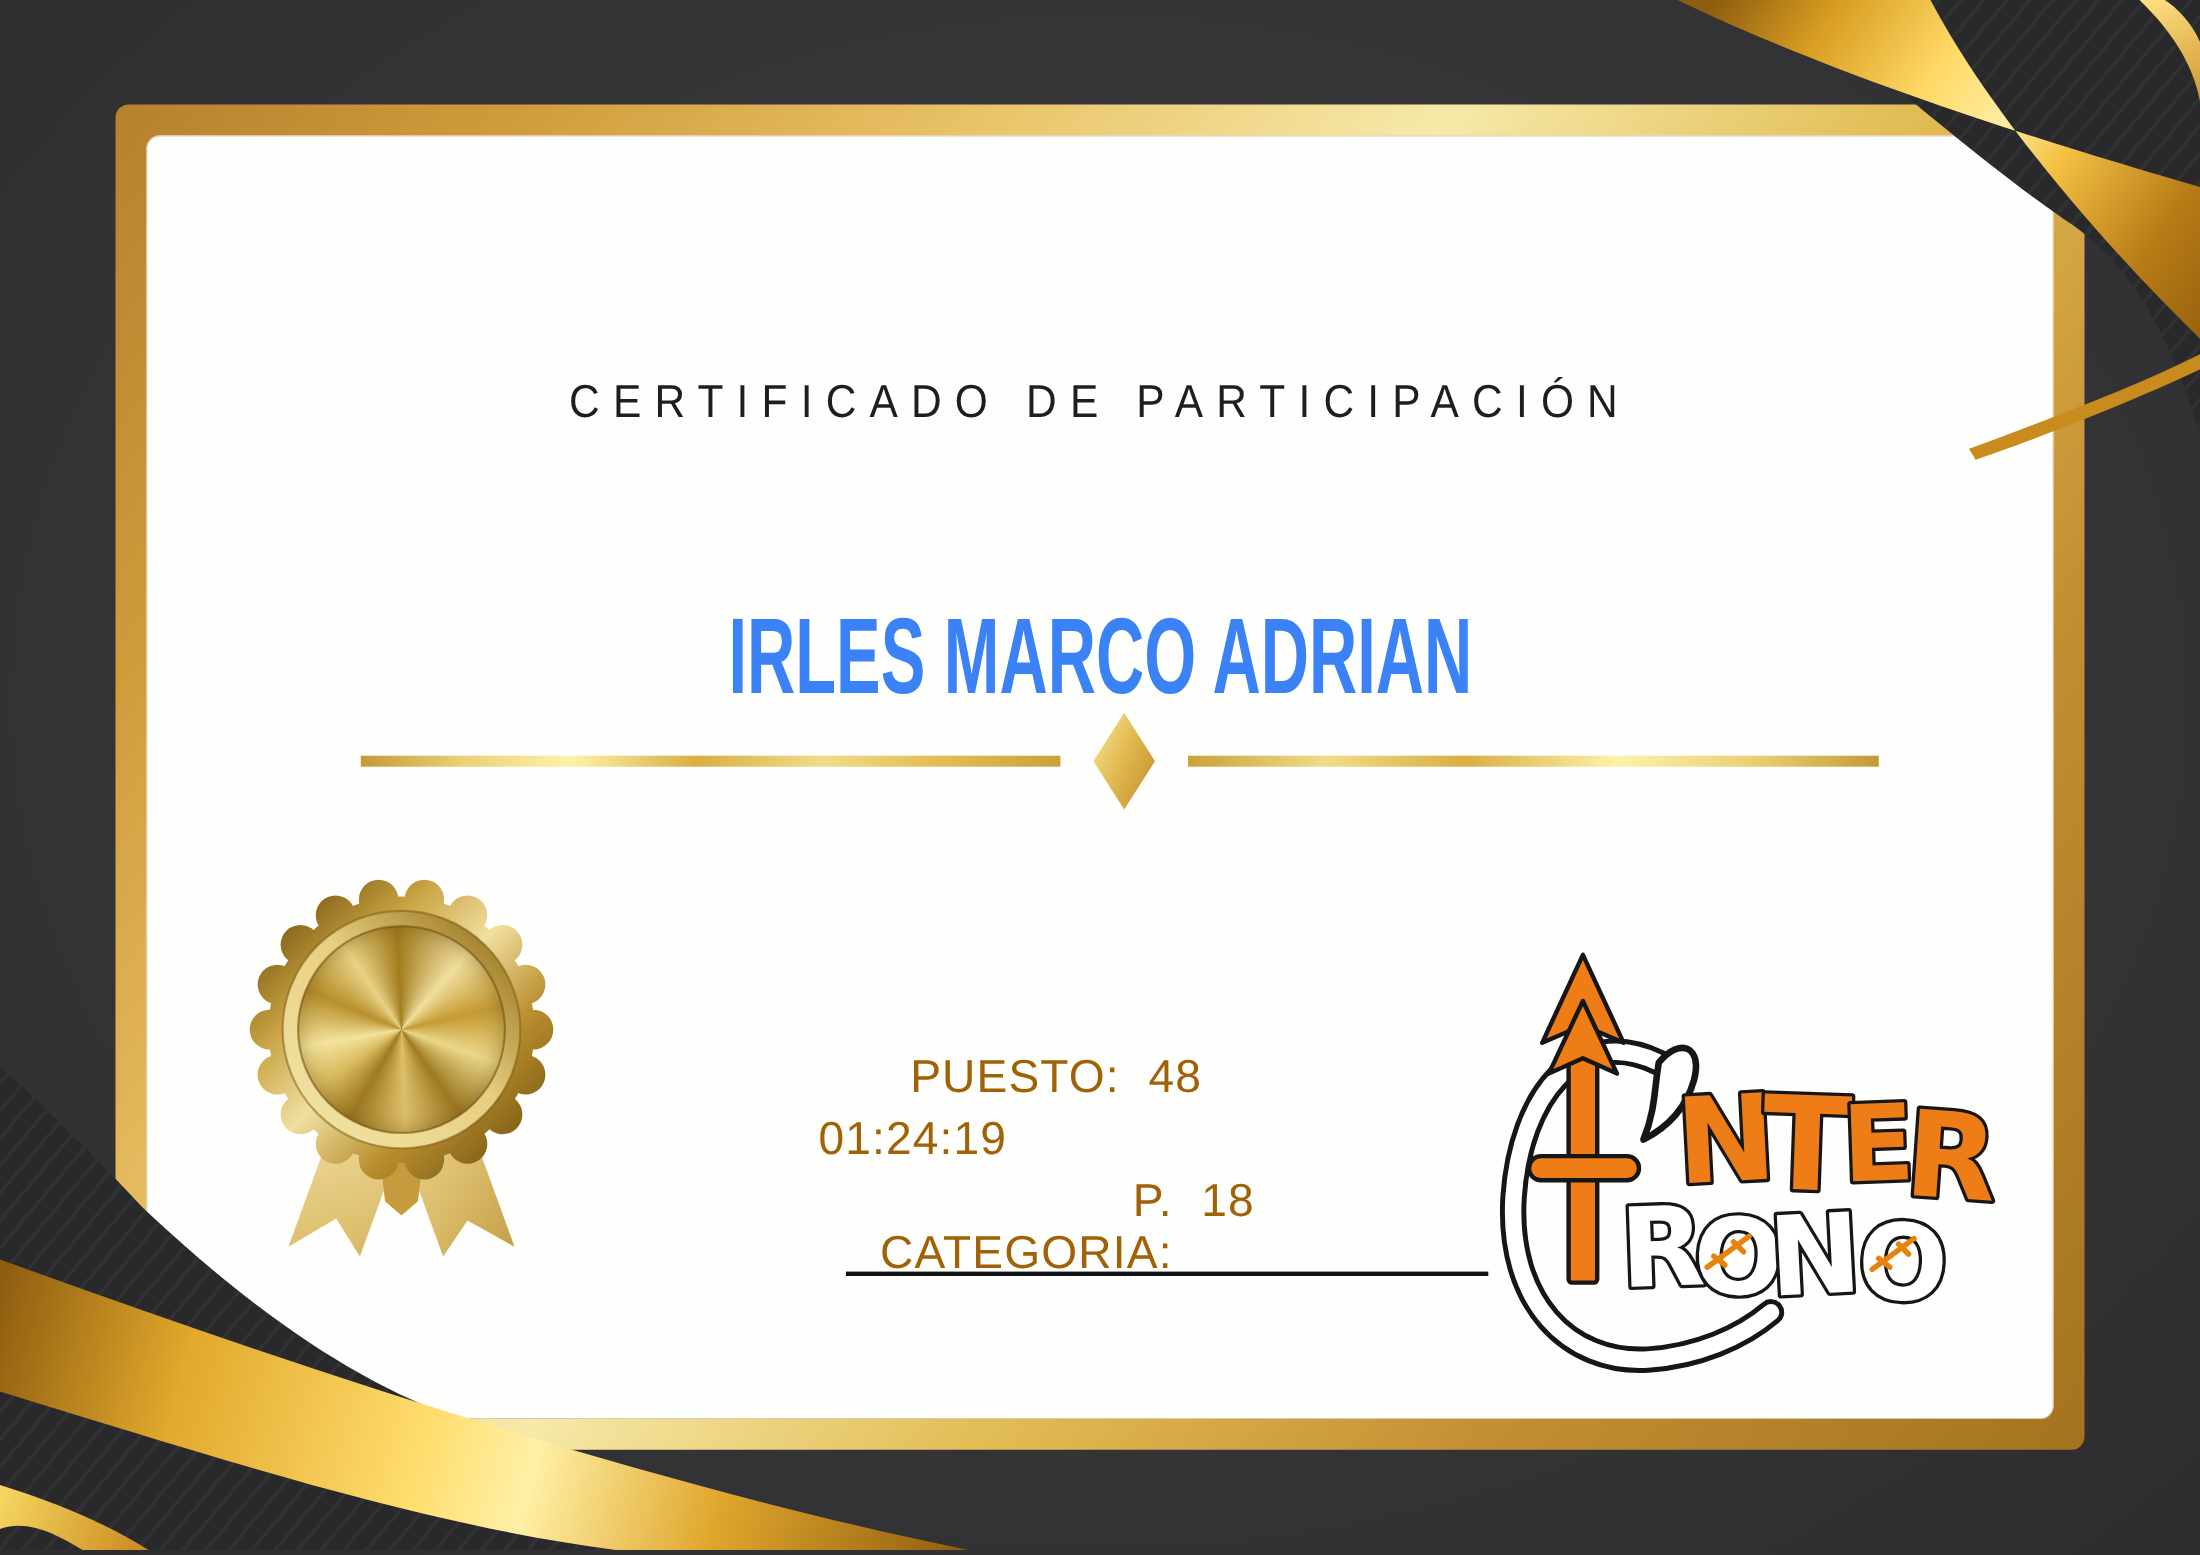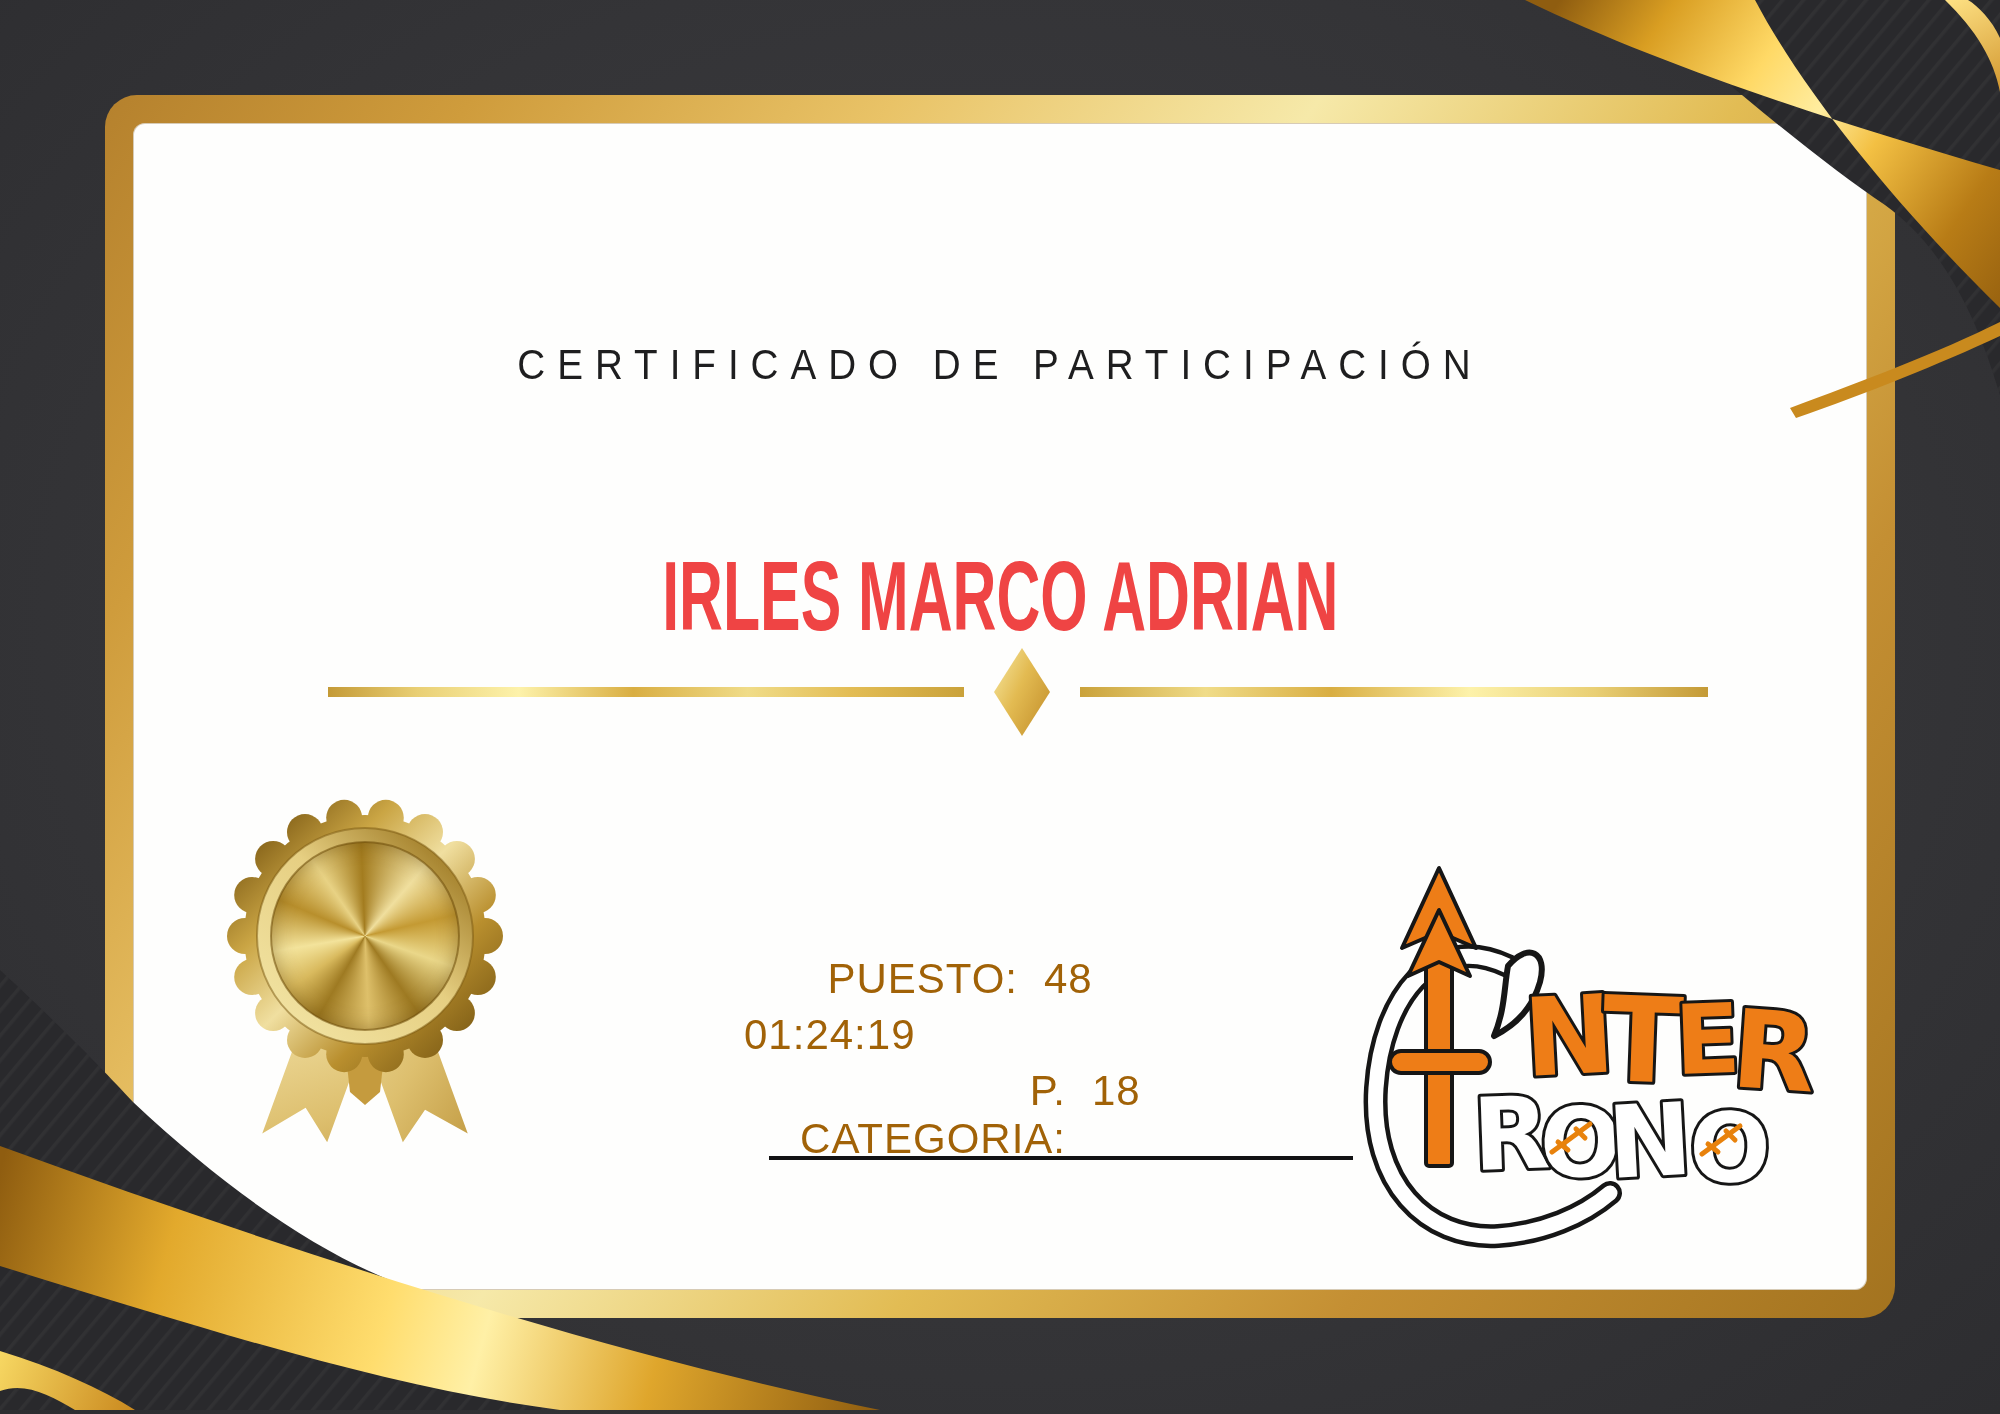--- a/index.html
+++ b/index.html
@@ -11,7 +11,7 @@
   
   .frame{
     position:absolute;left:105px;top:95px;width:1790px;height:1223px;
-    border-radius:32px;
+    border-radius:12px;
     background:linear-gradient(125deg,#b5812d 0%,#cf9c3c 14%,#e9c367 30%,#f6e9a9 46%,#e2bc54 62%,#c48f33 79%,#a3731f 100%);
     z-index:1;
   }

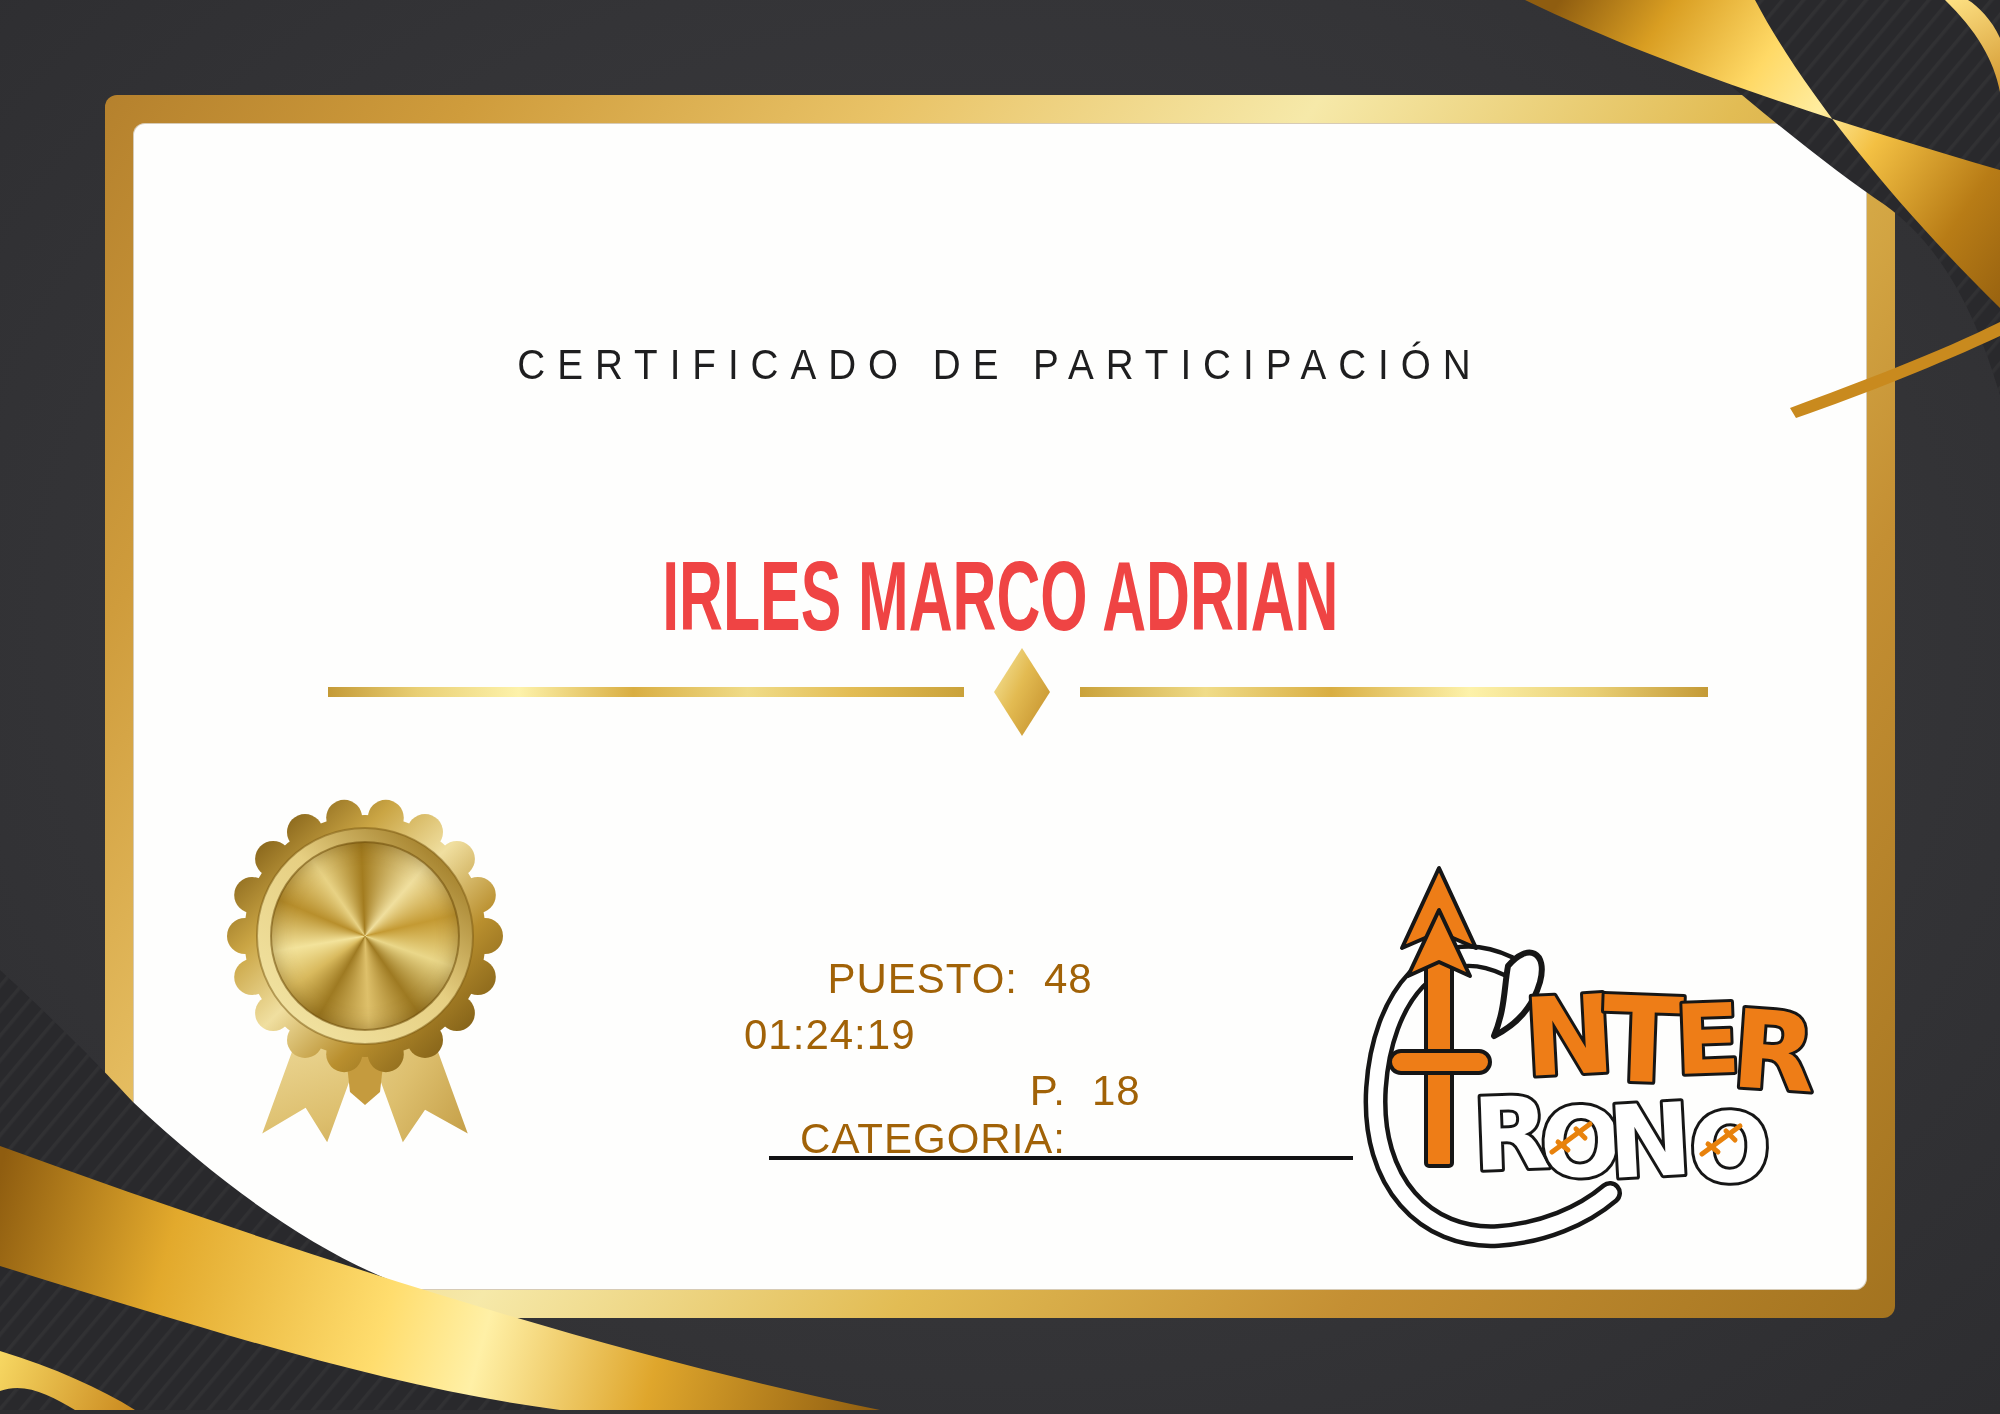--- a/index.html
+++ b/index.html
@@ -28,7 +28,7 @@
   }
   .name{
     position:absolute;left:0;right:0;top:418px;text-align:center;
-    font-size:98px;font-weight:700;color:#ef4444;line-height:110px;white-space:nowrap;
+    font-size:98px;font-weight:700;color:#3b82f6;line-height:110px;white-space:nowrap;
   }
   .name span{display:inline-block;transform:scaleX(.62);transform-origin:50% 50%;}
   .divider{

